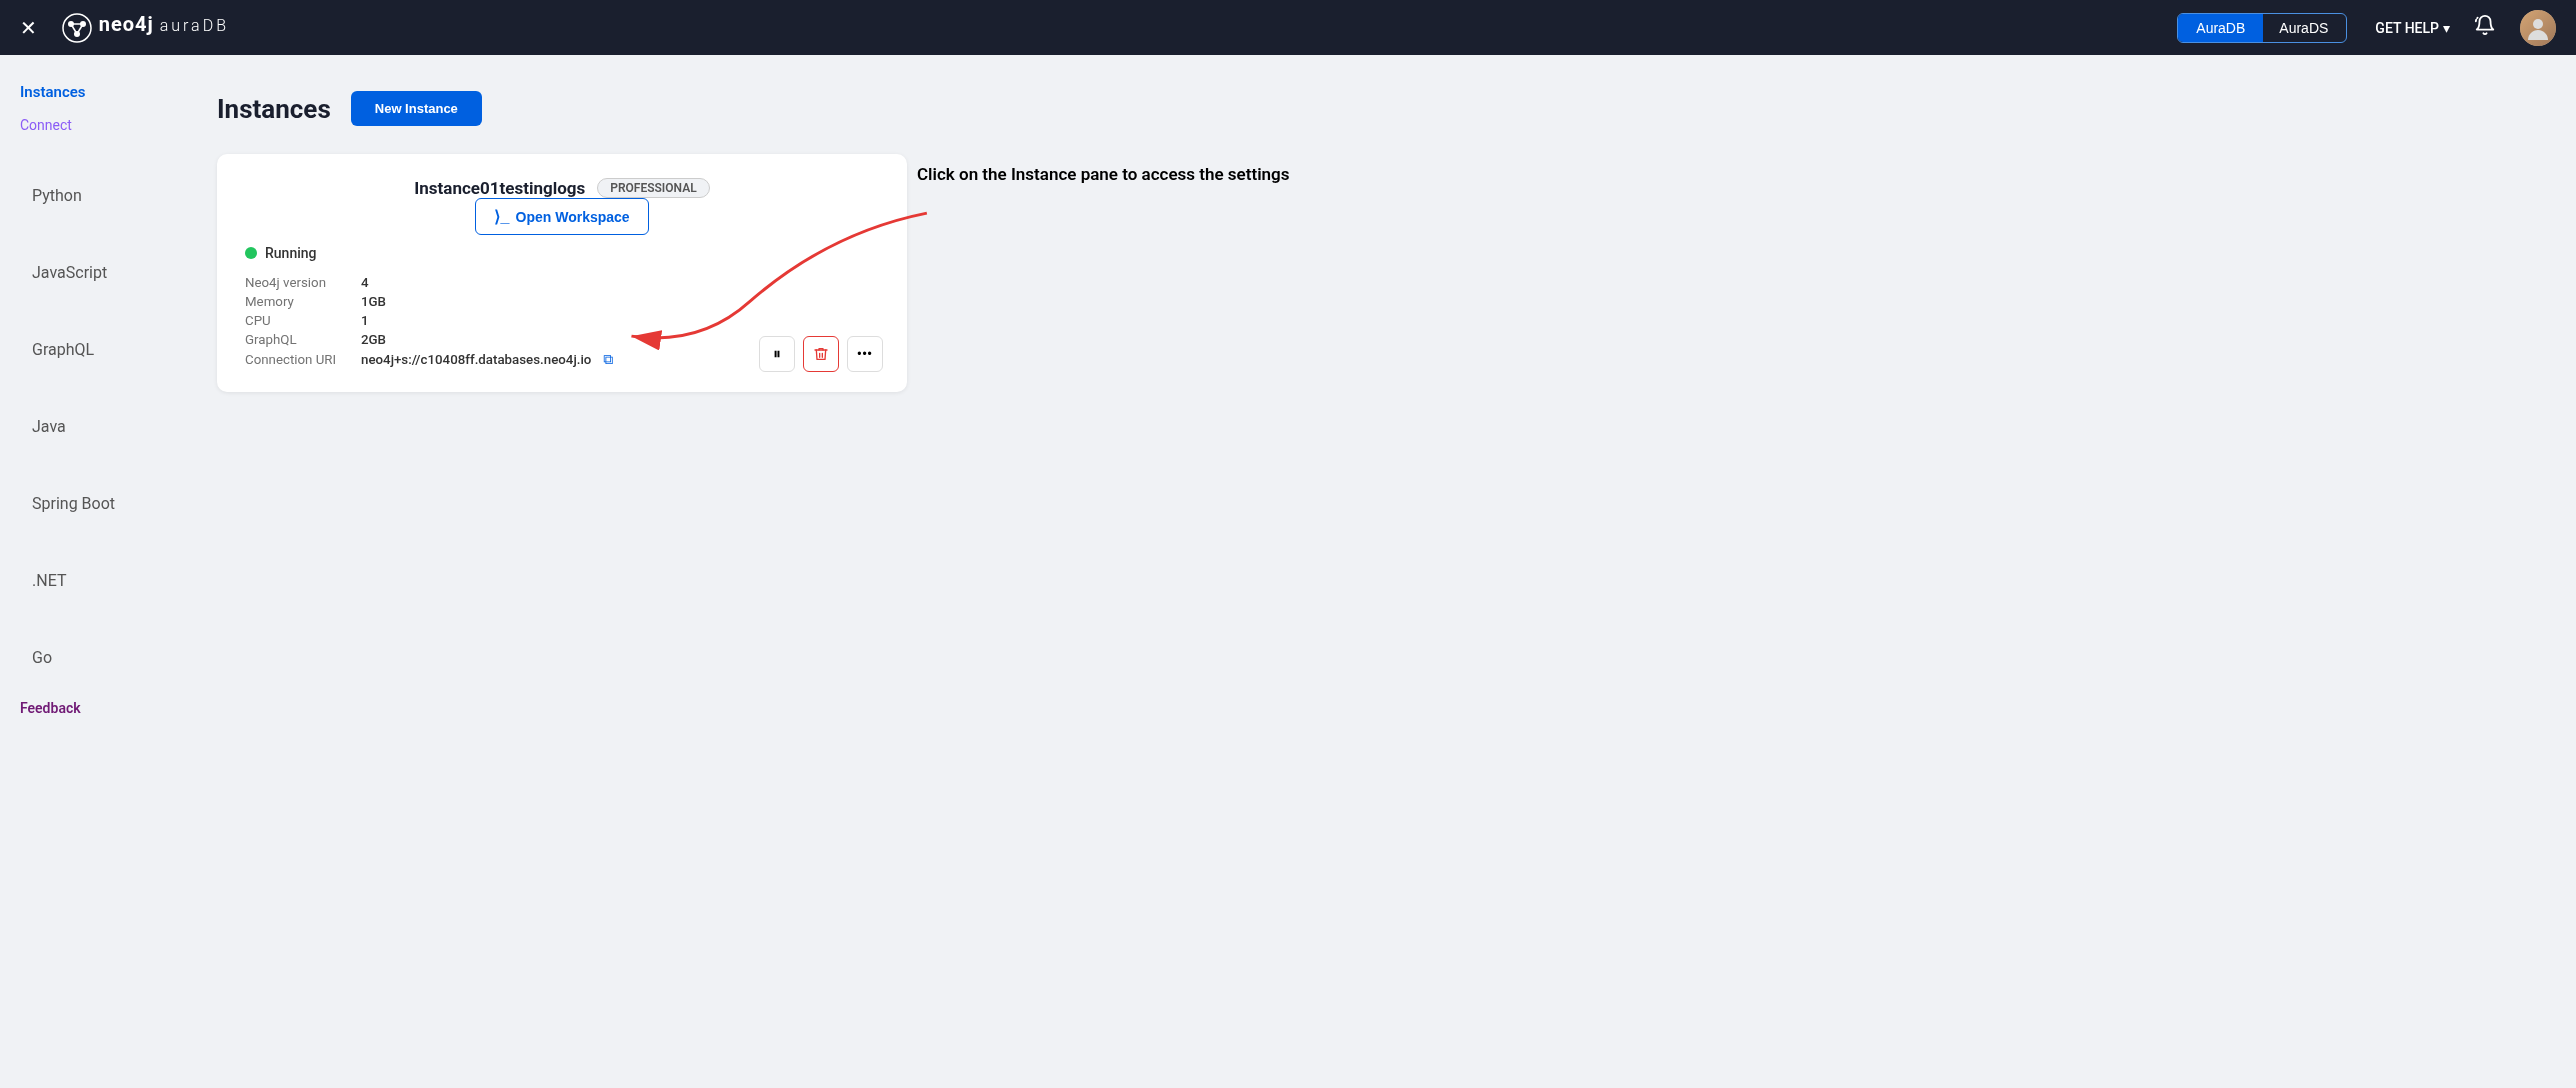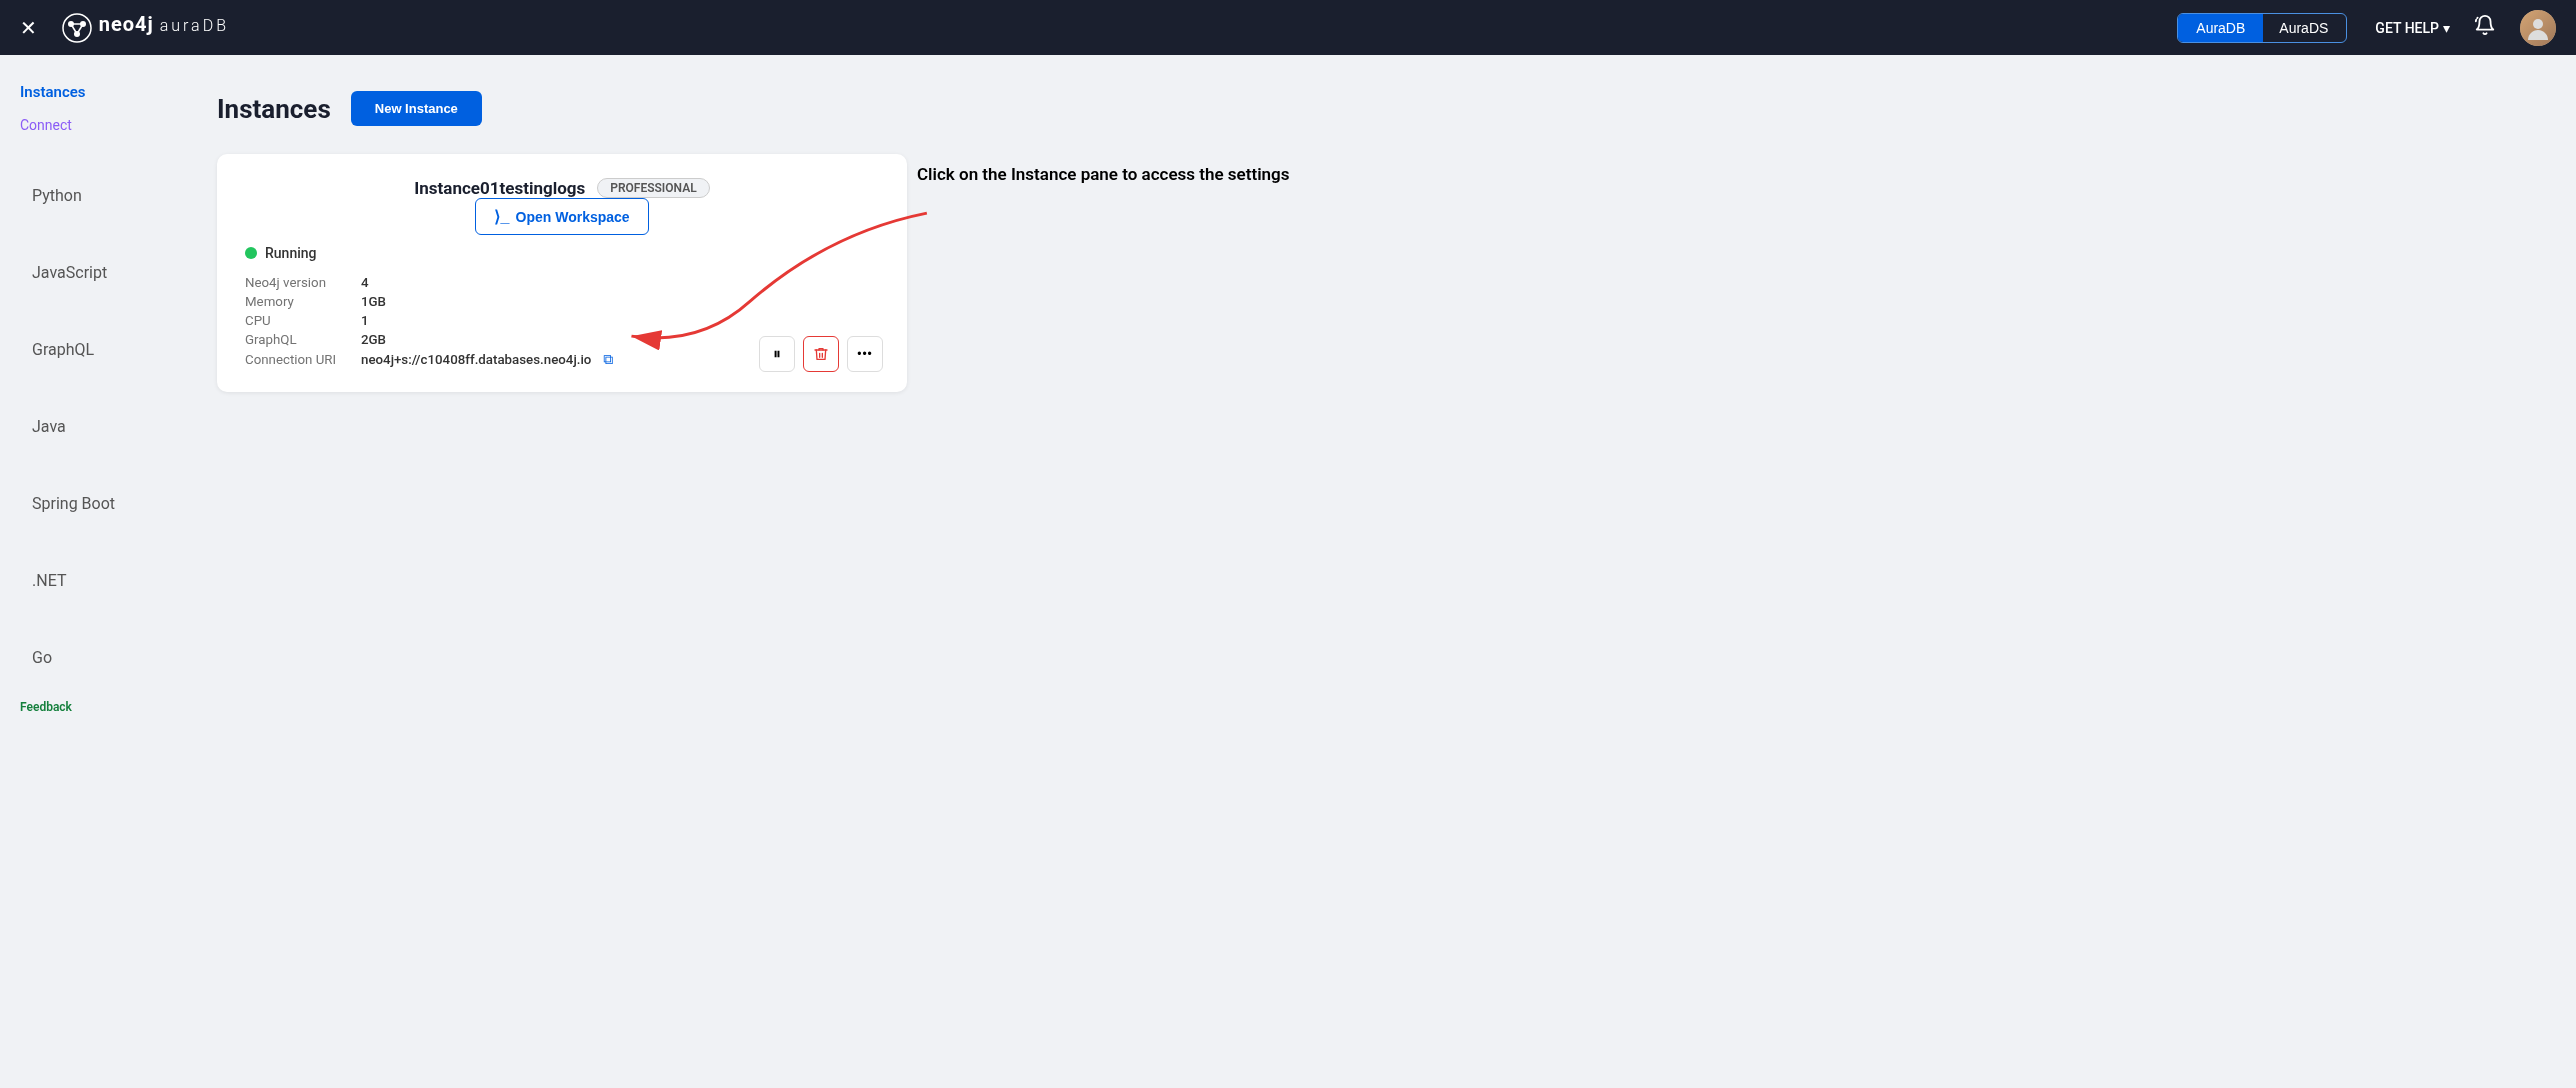--- a/index.html
+++ b/index.html
@@ -124,8 +124,8 @@
       margin-top: 48px;
     }
     .sidebar-feedback {
-      color: #15803d;
-      font-size: 12px;
+      color: #701a75;
+      font-size: 14px;
       font-weight: 600;
       margin-top: 28px;
       cursor: pointer;

